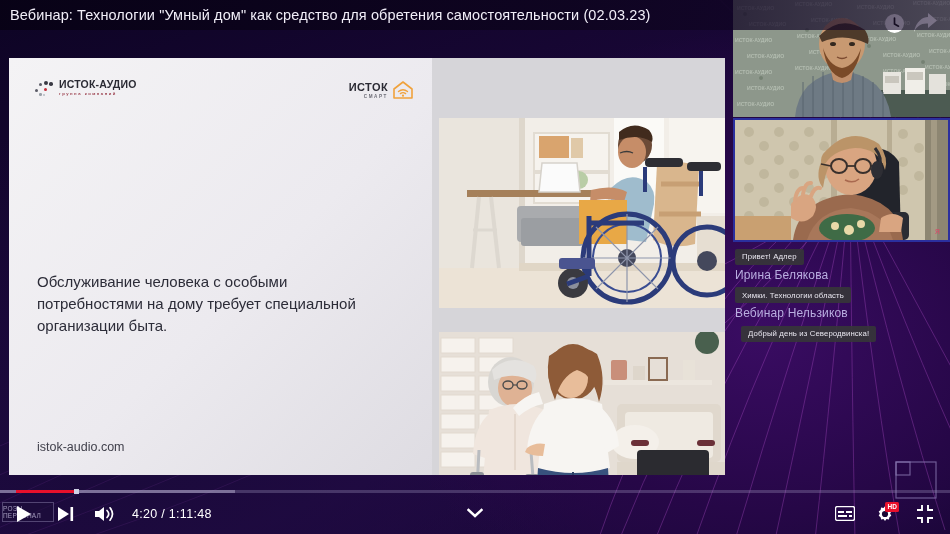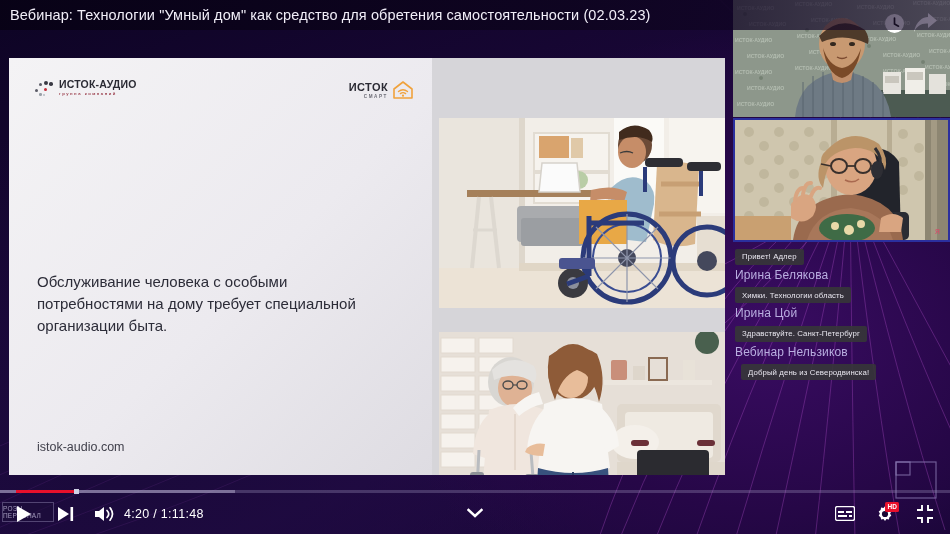--- a/index.html
+++ b/index.html
@@ -514,7 +514,6 @@
   <div id="chat">
       <div class="chat-item"><div class="chat-bubble">Привет! Адлер</div></div>
       <div class="chat-item"><div class="chat-name">Ирина Белякова</div><div class="chat-bubble">Химки. Технологии область</div></div>
-      <div class="chat-item"><div class="chat-name">Ирина Цой</div><div class="chat-bubble">Здравствуйте. Санкт-Петербург</div></div>
       <div class="chat-item indent"><div class="chat-name">Вебинар Нельзиков</div><div class="chat-bubble">Добрый день из Северодвинска!</div></div>
     </div>
 

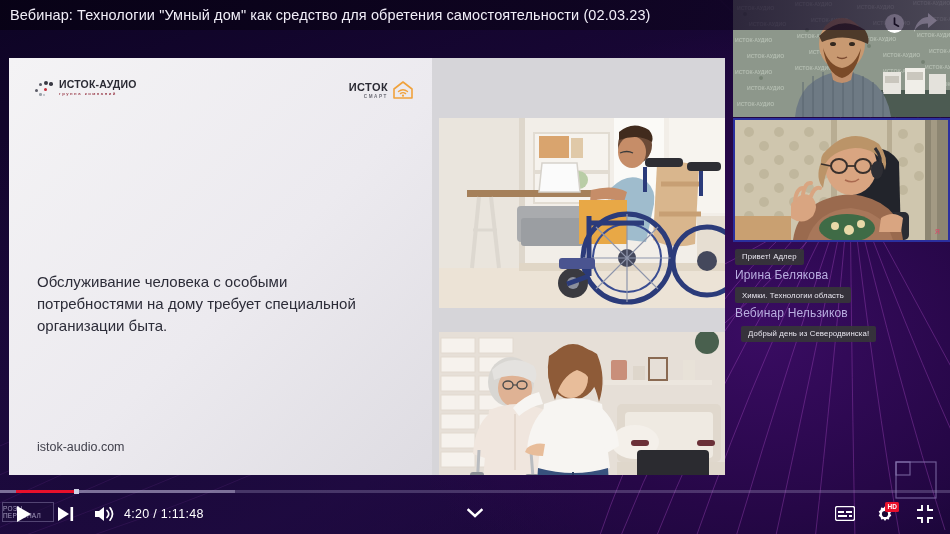--- a/index.html
+++ b/index.html
@@ -140,7 +140,7 @@
   #play-glyph { position: relative; z-index: 3; }
   #next-button { width: 38px; }
   #volume-button { width: 40px; }
-  #time-display { color: #fff; font-size: 12.5px; letter-spacing: .3px; }
+  #time-display { color: #fff; font-size: 12.5px; margin-left: 8px; letter-spacing: .3px; }
   #expand-chevron { position: absolute; left: 462px; bottom: 8px; width: 26px; height: 26px;
                     display:flex; align-items:center; justify-content:center; }
   #right-controls { position: absolute; right: 6px; bottom: 0; height: 41px; display: flex; align-items: center; }

